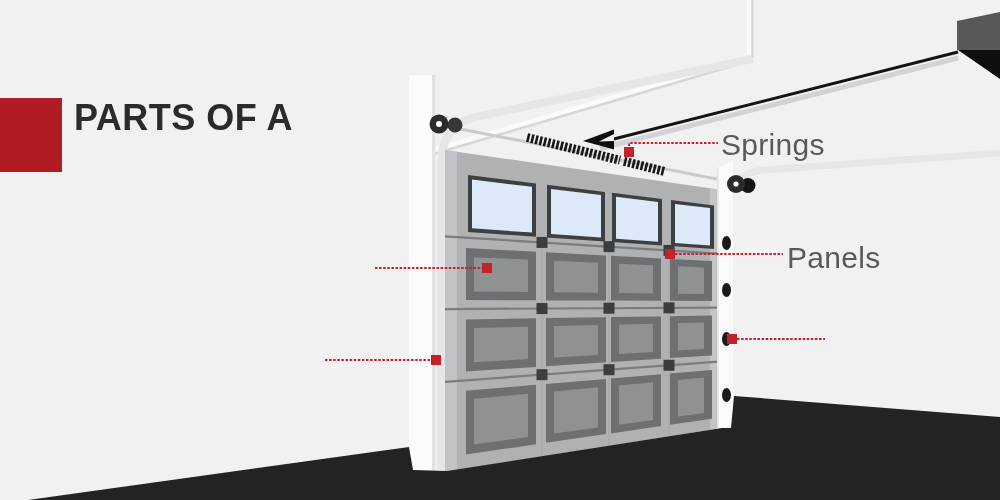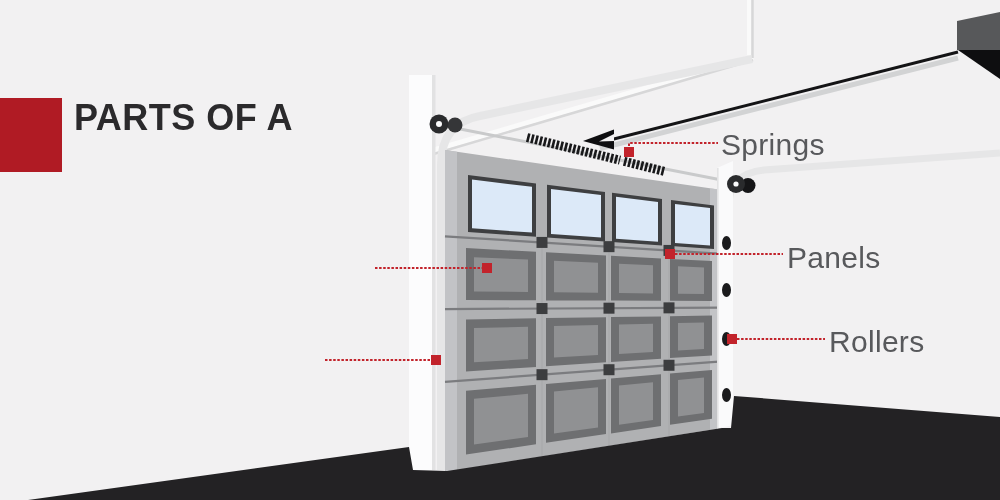--- a/index.html
+++ b/index.html
@@ -180,7 +180,6 @@
 
   <div class="callout" style="left:721px;top:128px">Springs</div>
   <div class="callout" style="left:787px;top:241px">Panels</div>
-  <div class="callout" style="left:829px;top:325px">Rollers</div>
 </div>
 
 </body></html>

